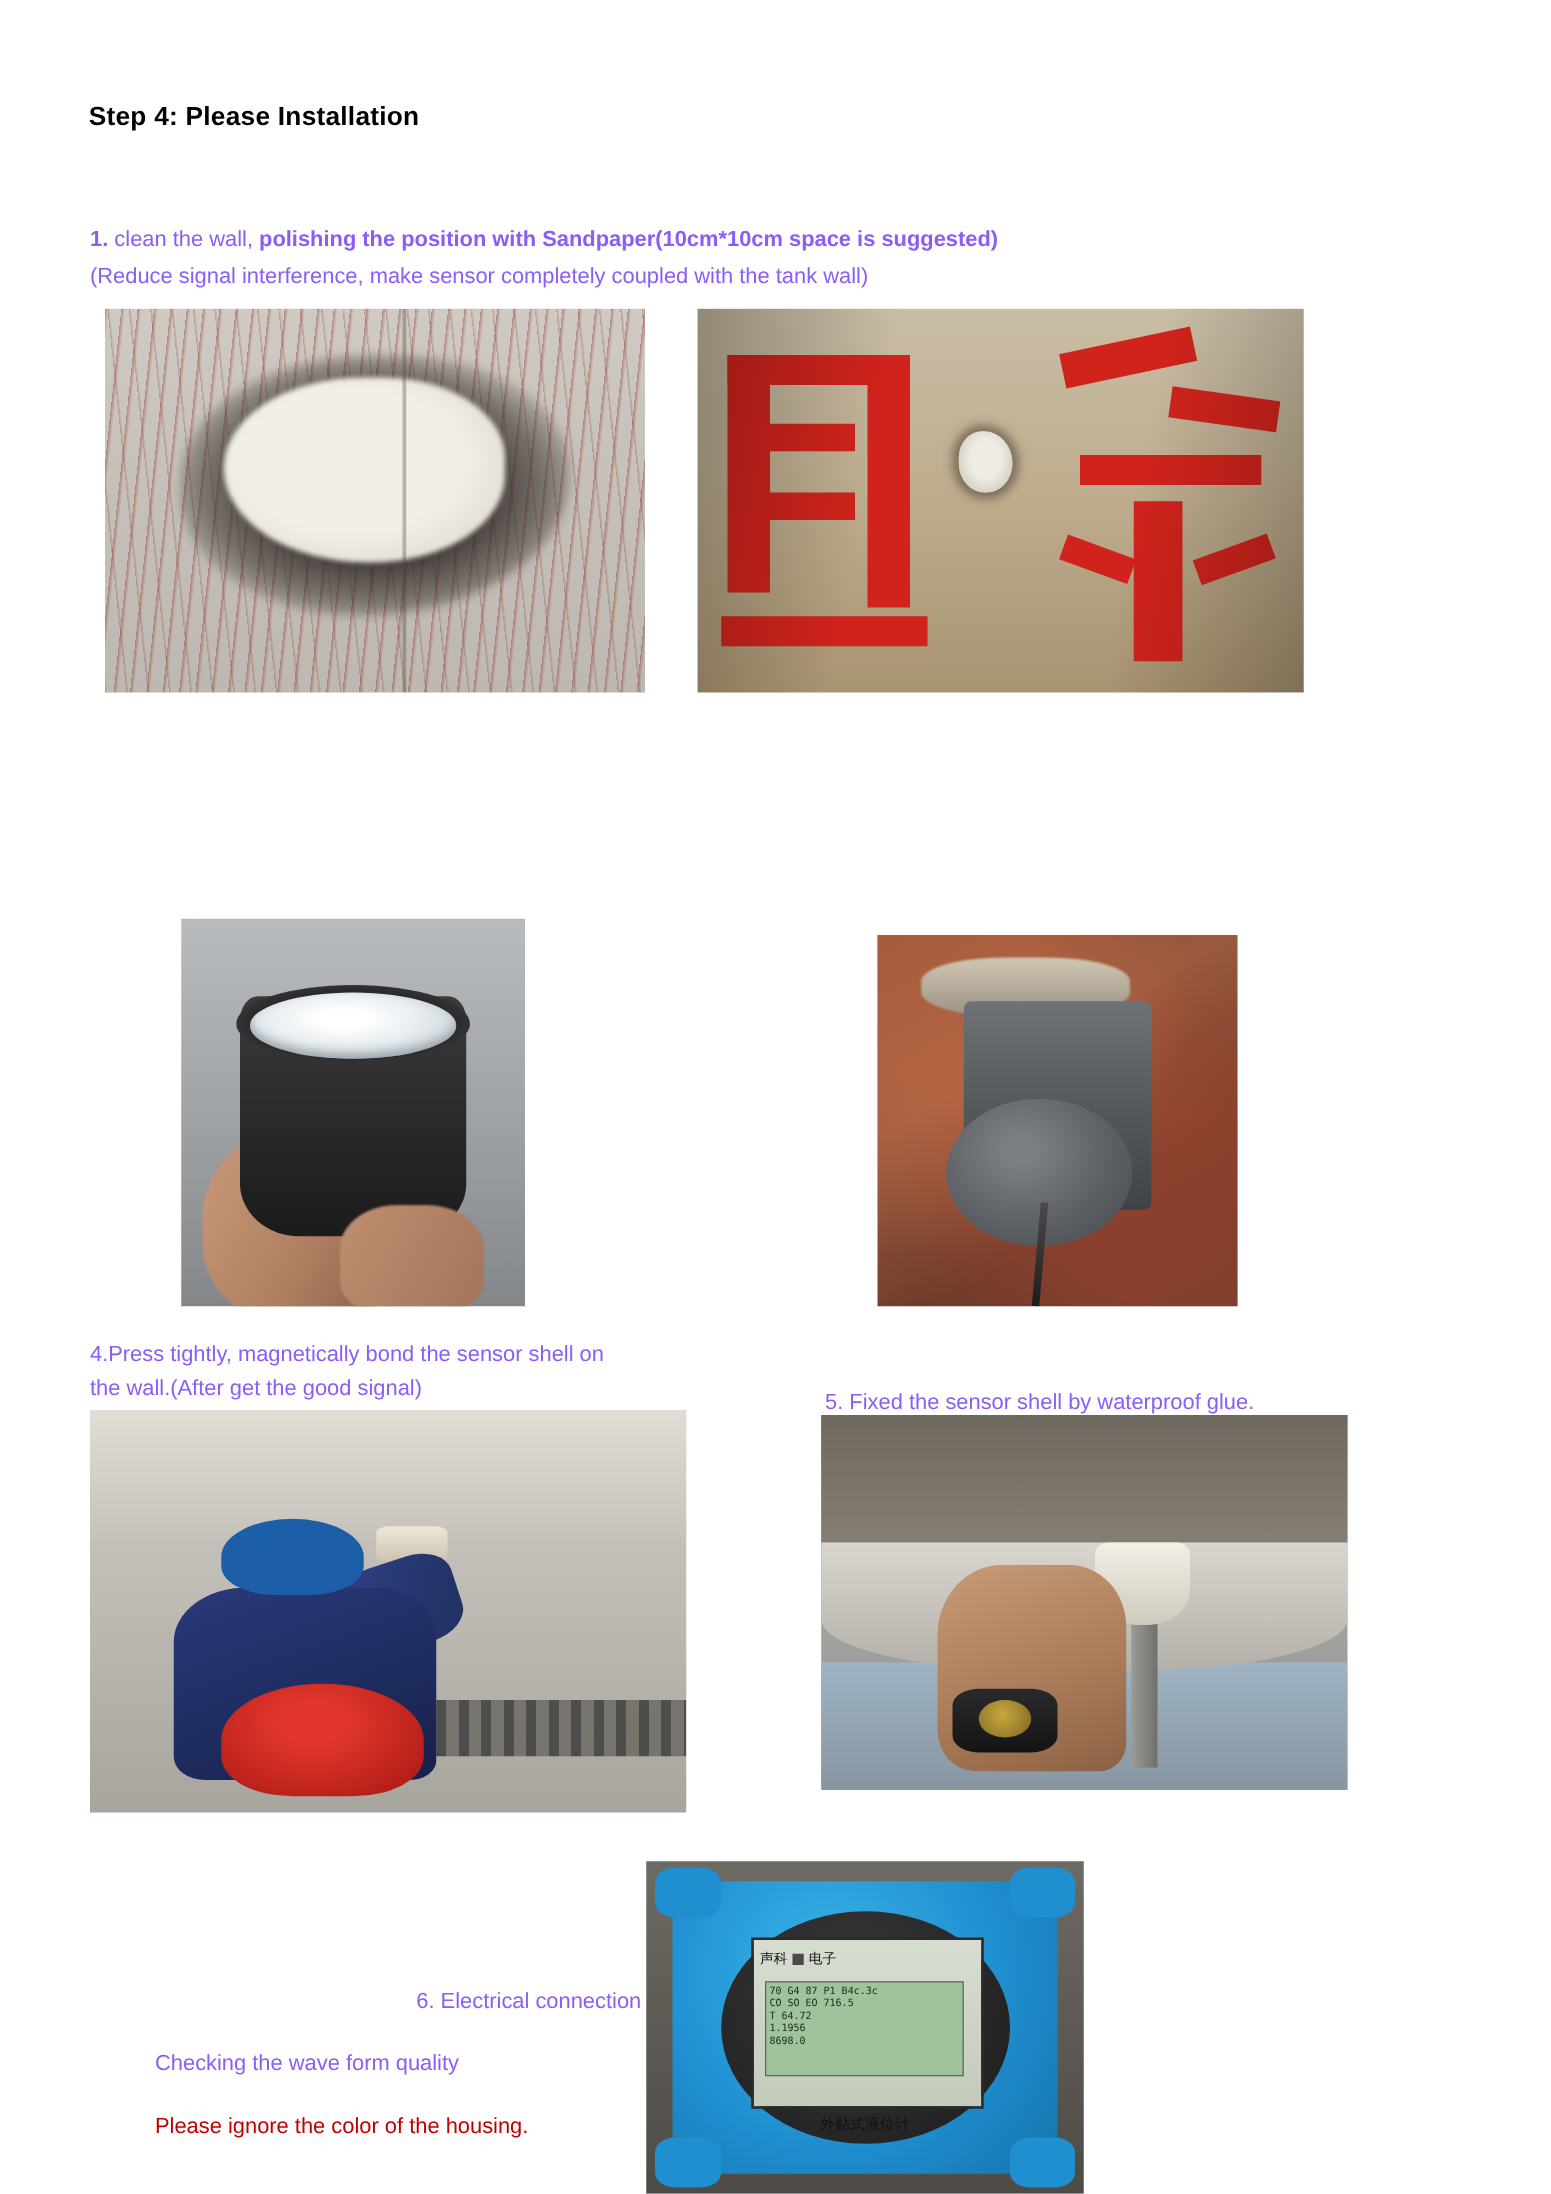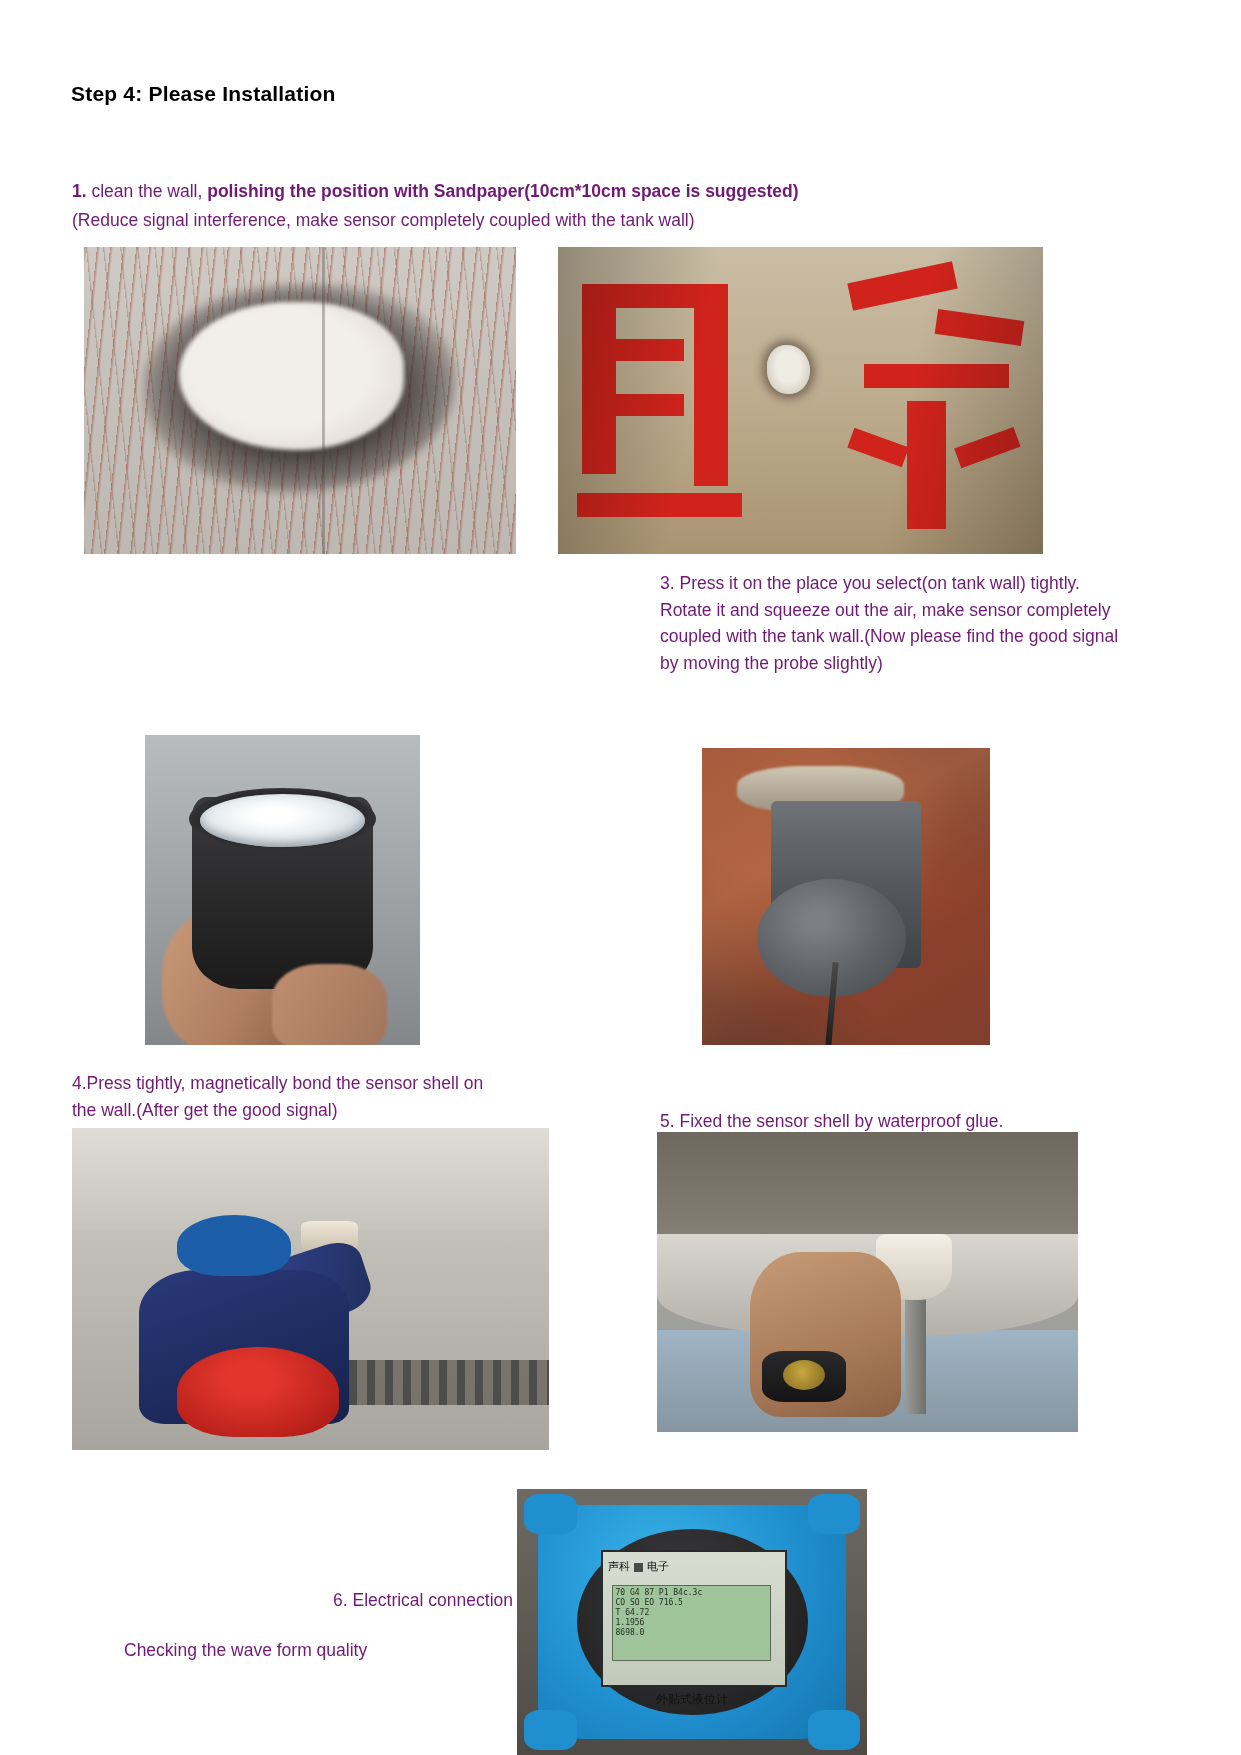--- a/index.html
+++ b/index.html
@@ -34,7 +34,7 @@
     position: absolute;
     font-size: 17.5px;
     line-height: 1.52;
-    color: #701a75;
+    color: #8b5cf6;
   }
   .b { font-weight: bold; }
   .red { color: #c00000; }

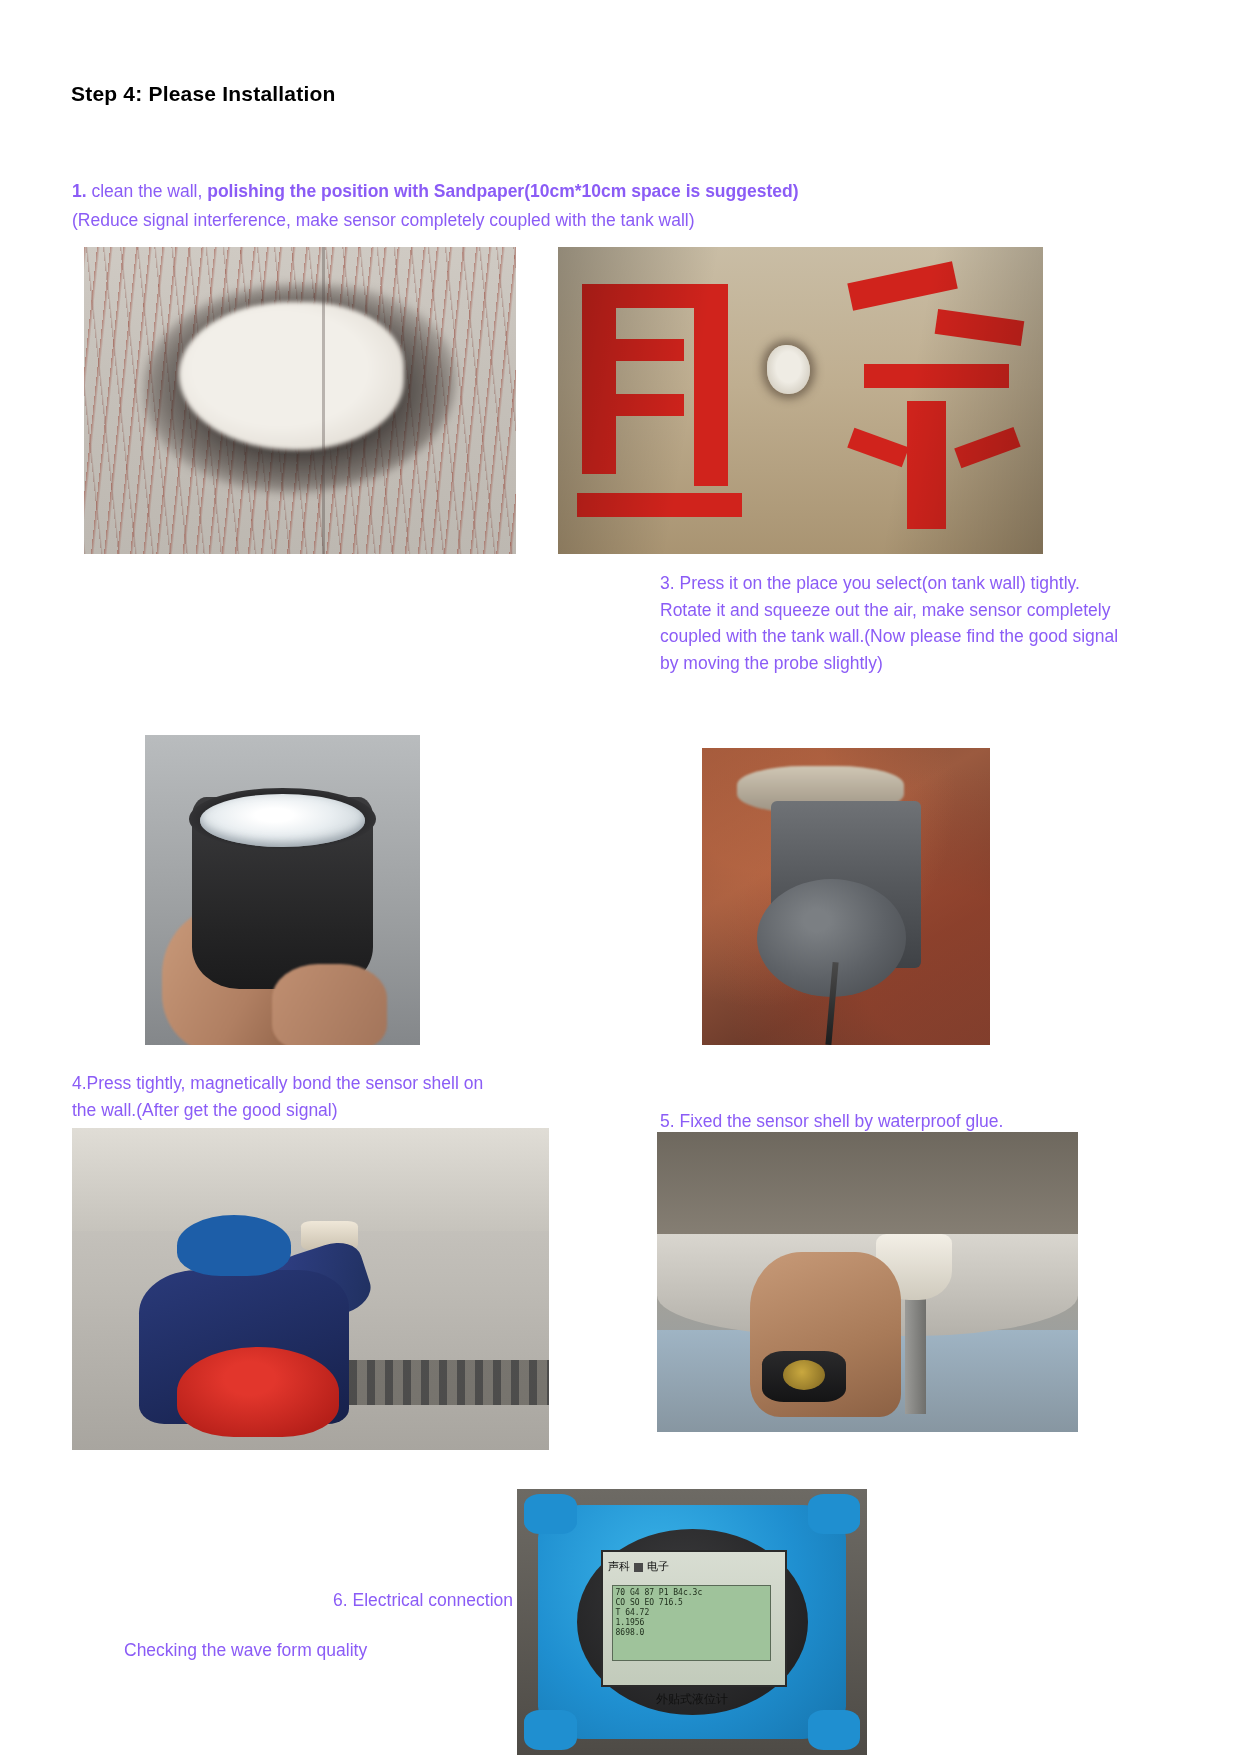--- a/index.html
+++ b/index.html
@@ -343,7 +343,6 @@
     <div class="tank-shadow"></div>
   </div>
 
-  <div class="para" id="step3-text">3. Press it on the place you select(on tank wall) tightly. Rotate it and squeeze out the air, make sensor completely coupled with the tank wall.(Now please find the good signal by moving the probe slightly)</div>
 
   <div class="photo grease-bg" id="photo-grease">
     <div class="hand"></div>

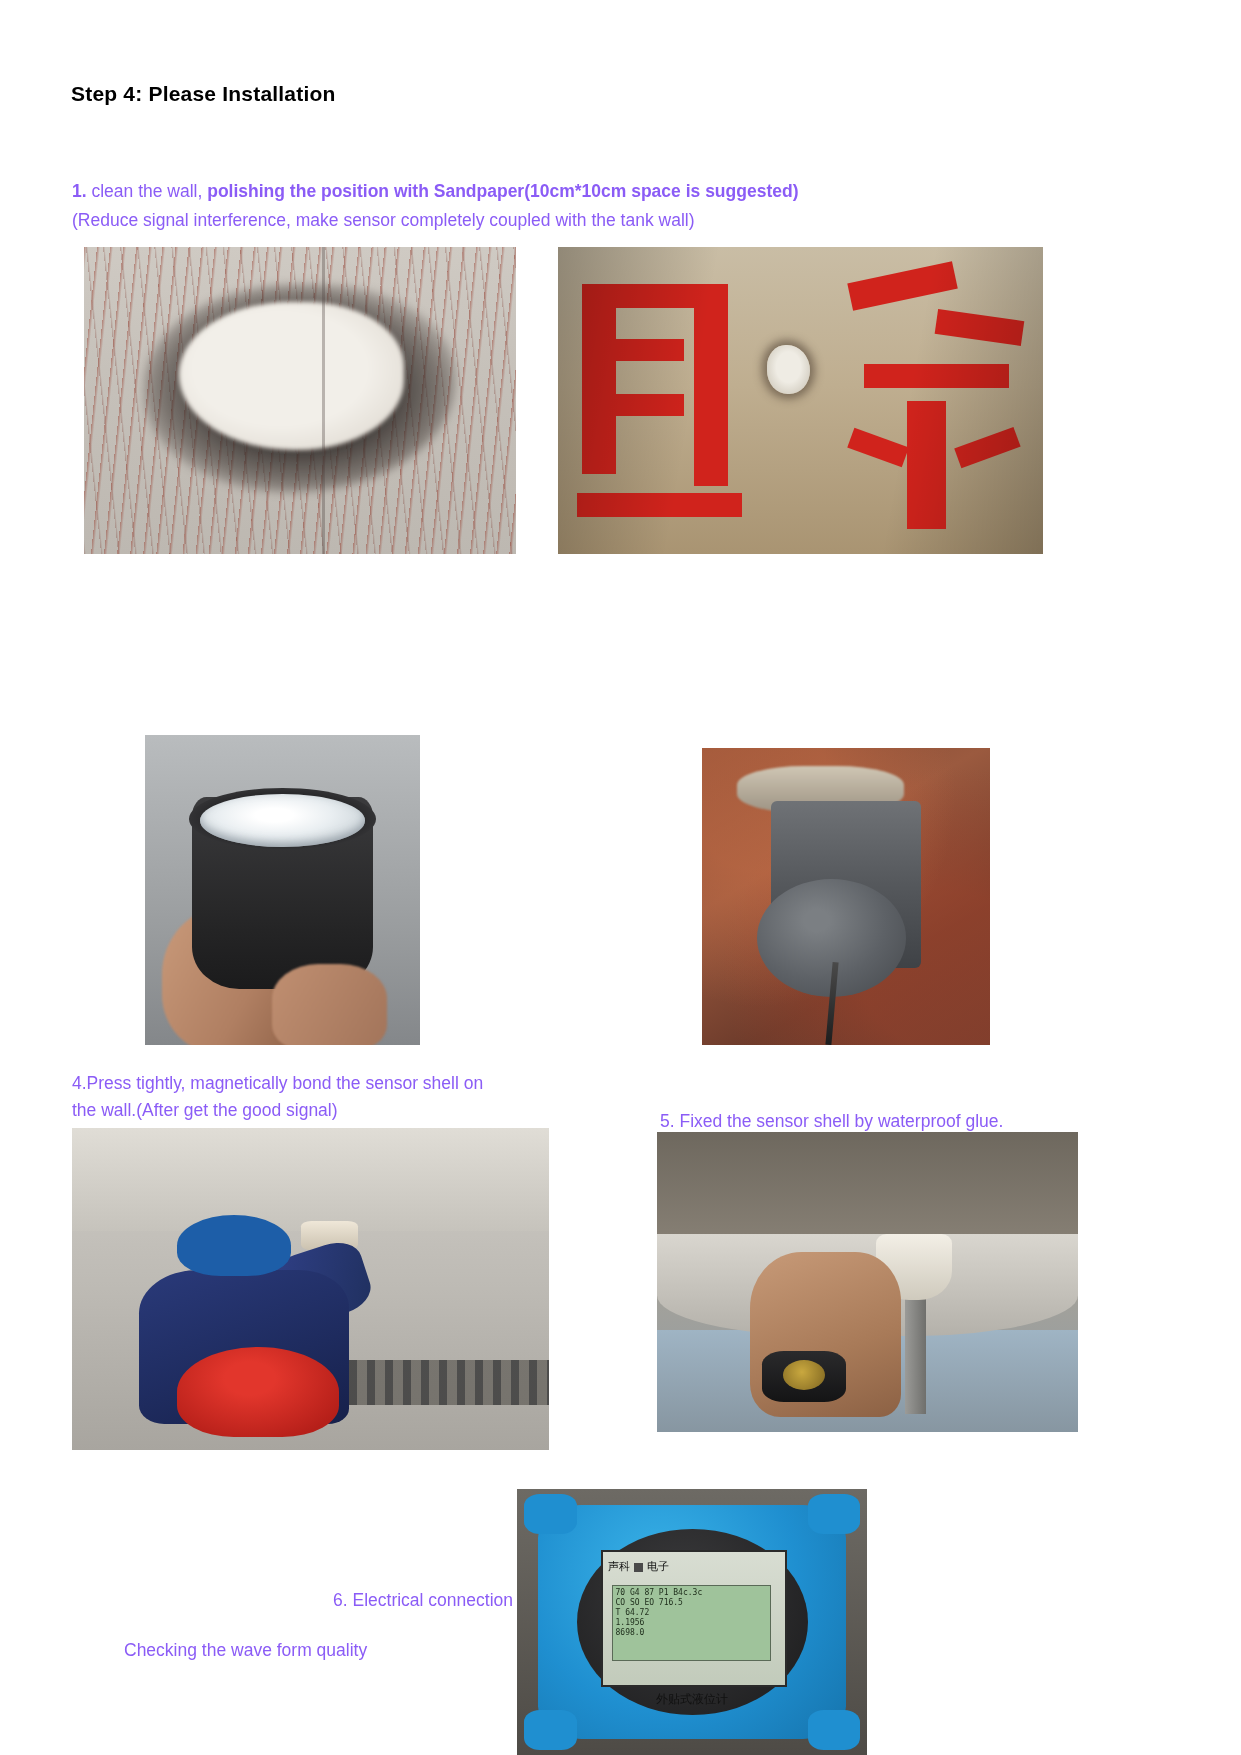--- a/index.html
+++ b/index.html
@@ -386,6 +386,7 @@
 
   <div class="para" id="step6-line1">6. Electrical connection</div>
   <div class="para" id="step6-line2">Checking the wave form quality</div>
+  <div class="para red" id="step6-line3">Please ignore the color of the housing.</div>
 
   <div class="photo meter-bg" id="photo-meter">
     <div class="meter-ring"></div>

